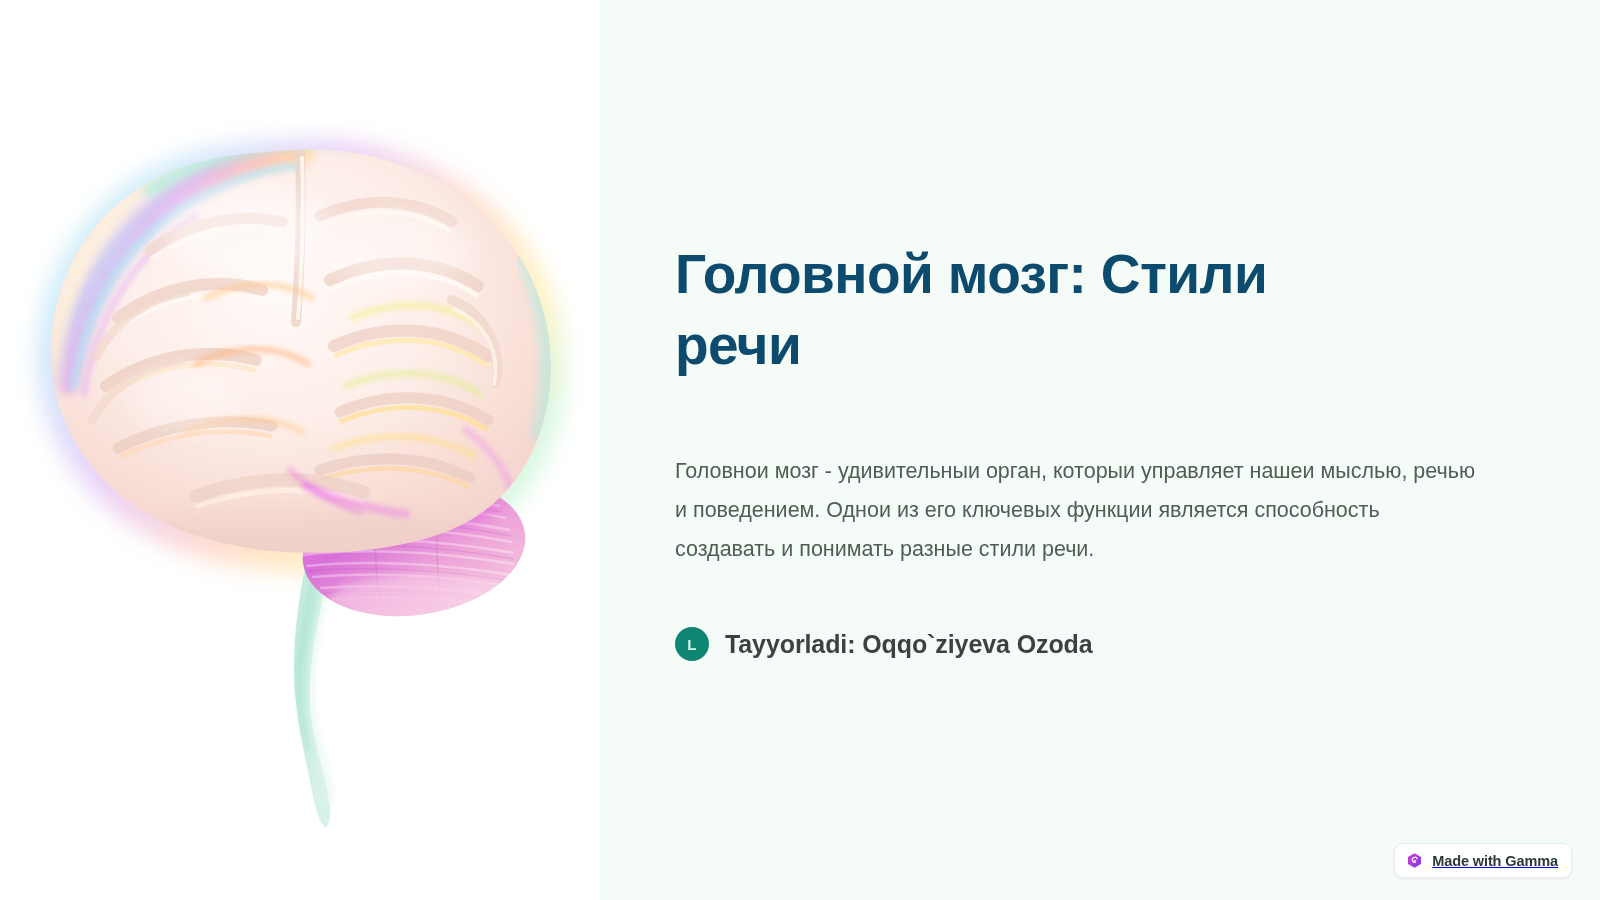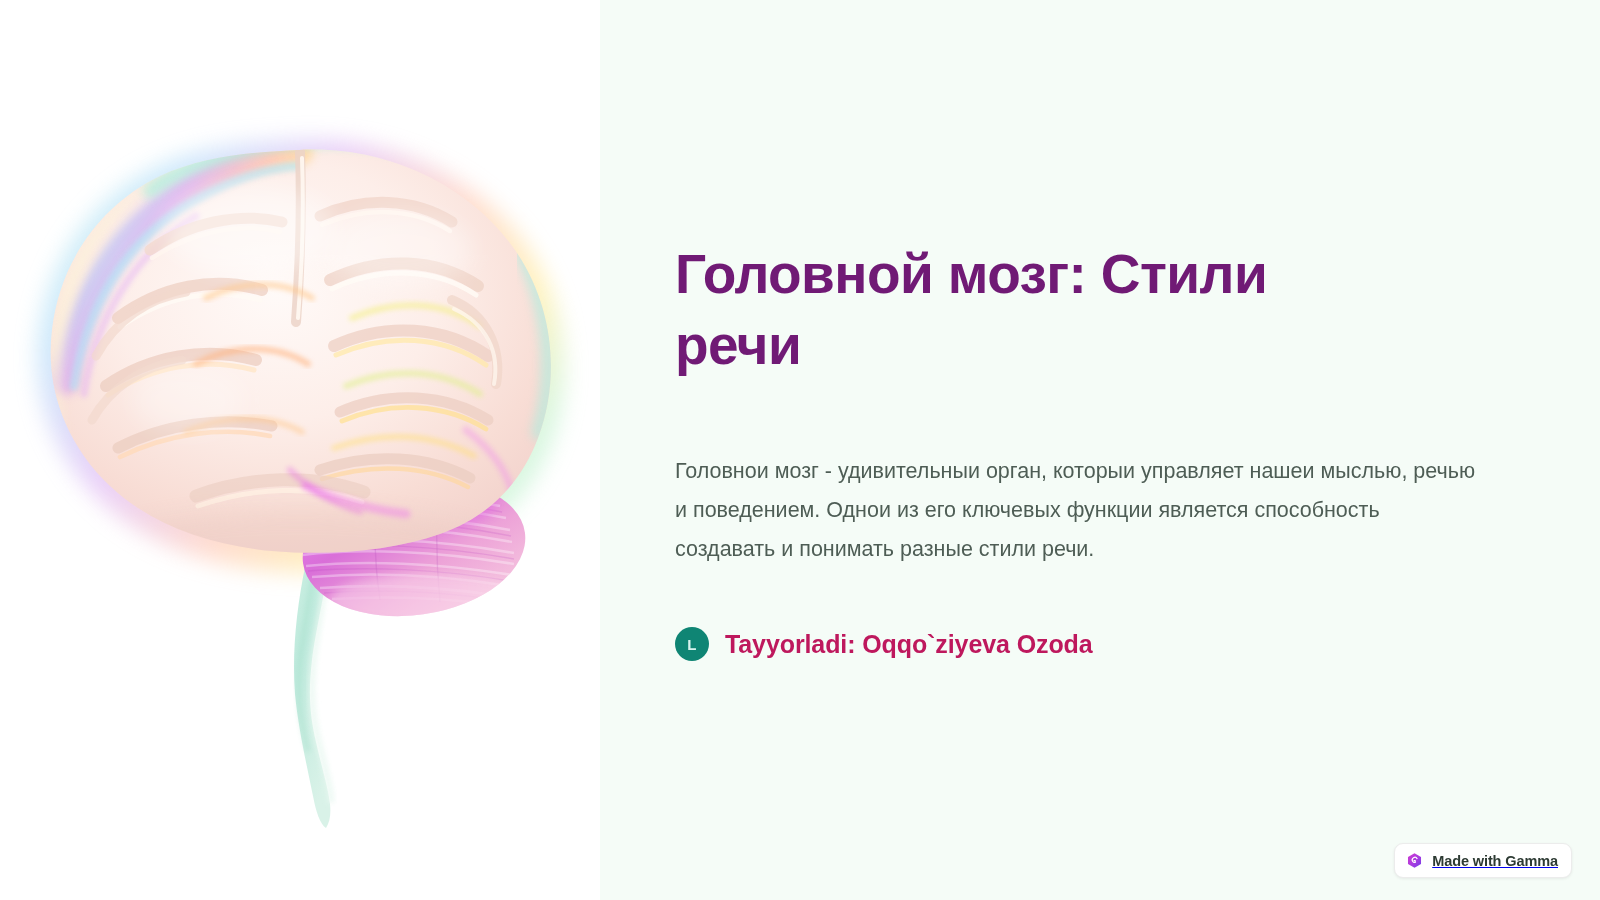--- a/index.html
+++ b/index.html
@@ -55,7 +55,7 @@
     line-height:1.30;
     font-weight:700;
     letter-spacing:-0.6px;
-    color:#701a75;
+    color:#0c4a6e;
     margin-bottom:70px;
     max-width:730px;
   }

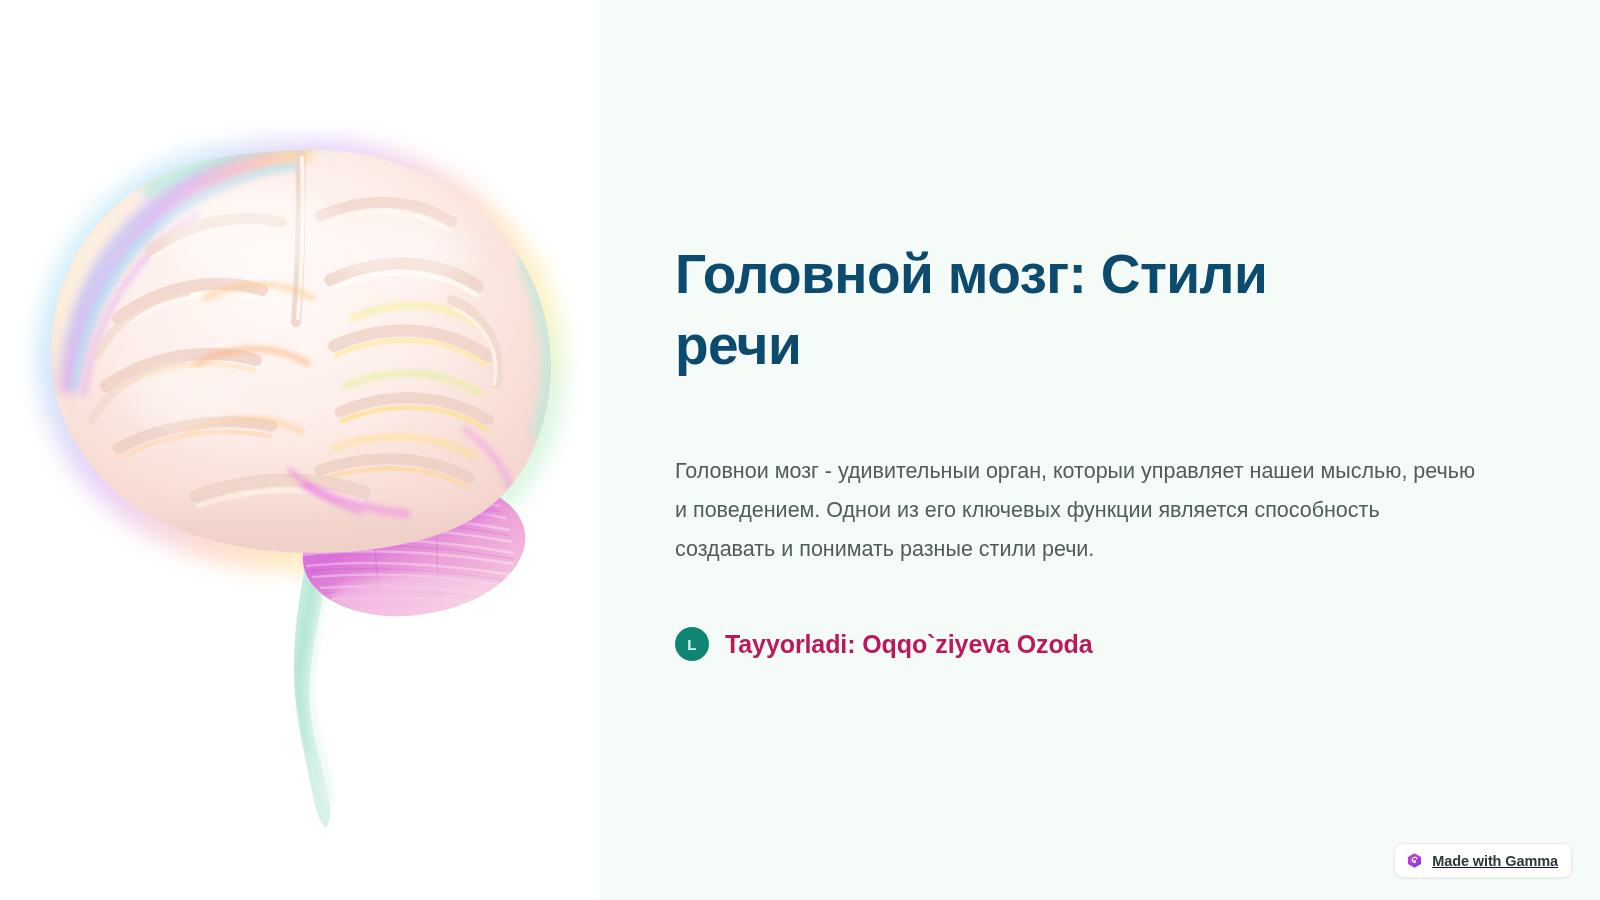--- a/index.html
+++ b/index.html
@@ -93,7 +93,7 @@
   .author-name {
     font-size:25px;
     font-weight:700;
-    color:#be185d;
+    color:#404040;
     letter-spacing:-0.1px;
   }
 

